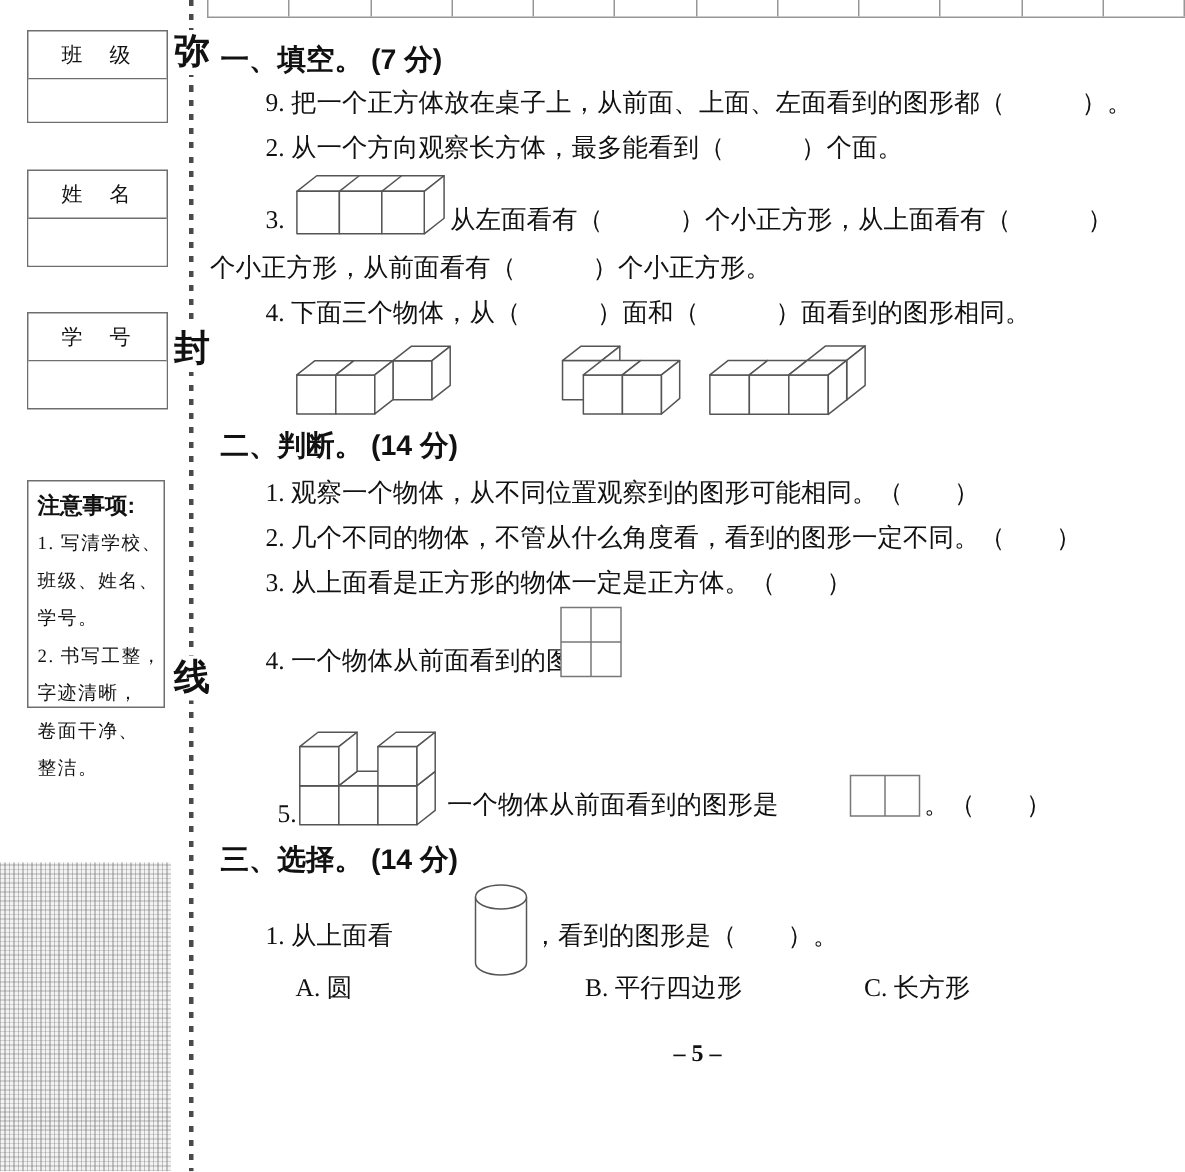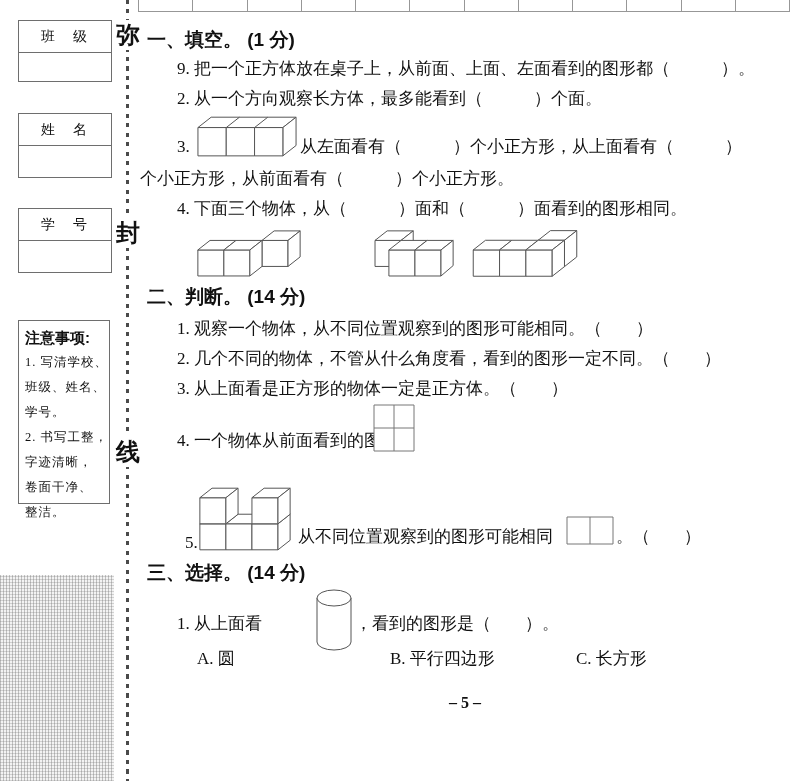--- a/index.html
+++ b/index.html
@@ -88,7 +88,7 @@
     <div class="score-cell"></div>
   </div>
 
-  <div class="abs sec-title" style="left:147px;top:27px">一、填空。 (1 分)</div>
+  <div class="abs sec-title" style="left:147px;top:27px">一、填空。 (7 分)</div>
   <div class="abs line" style="left:177px;top:58px">9. 把一个正方体放在桌子上，从前面、上面、左面看到的图形都（　　　）。</div>
   <div class="abs line" style="left:177px;top:88px">2. 从一个方向观察长方体，最多能看到（　　　）个面。</div>
 

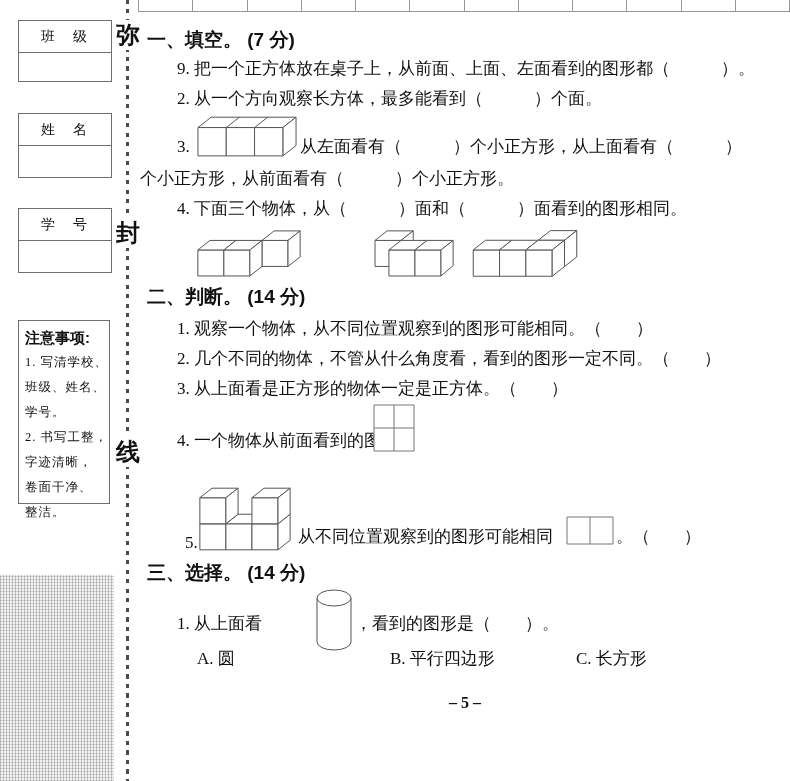--- a/index.html
+++ b/index.html
@@ -18,7 +18,7 @@
   .field-label{height:31px;border-bottom:1px solid #6e6e6e;display:flex;align-items:center;
                justify-content:center;font-size:14px;letter-spacing:2px;}
   .field-input{background:#fff;}
-  .notice-box{position:absolute;left:18px;top:320px;width:92px;height:184px;border:1px solid #6e6e6e;
+  .notice-box{position:absolute;left:18px;top:320px;width:92px;height:152px;border:1px solid #6e6e6e;
               box-sizing:border-box;padding:5px 6px;}
   .notice-title{font-size:15px;font-weight:700;font-family:"Liberation Sans","DejaVu Sans",sans-serif;
                 line-height:24px;}

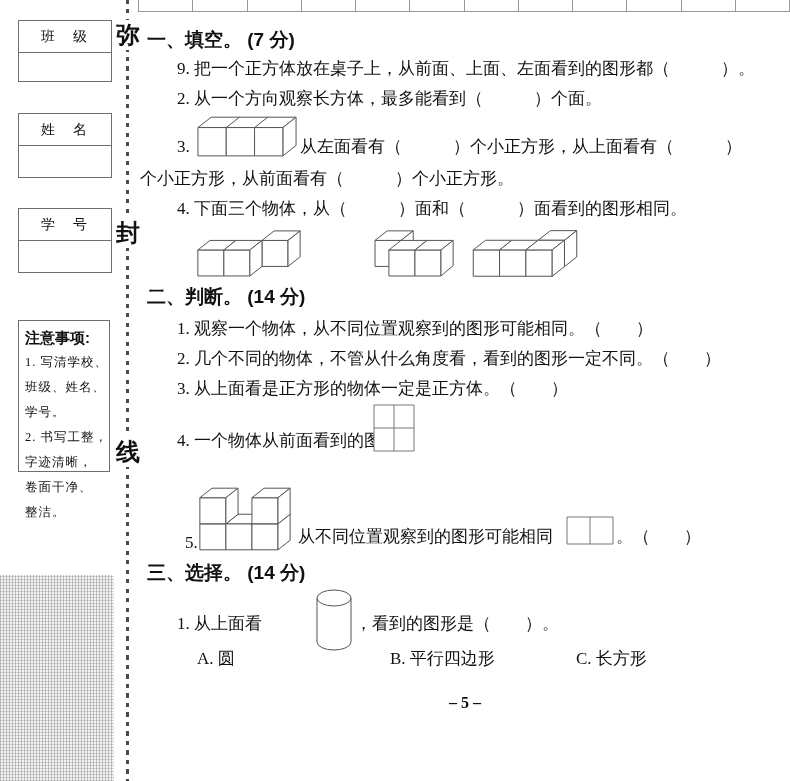--- a/index.html
+++ b/index.html
@@ -167,7 +167,7 @@
     <polygon points="61,12 91,12 105,1 75,1"></polygon>
     <polygon points="91,12 105,1 105,31 91,42"></polygon>
   </svg>
-  <div class="abs line" style="left:298px;top:526px">从不同位置观察到的图形可能相同</div>
+  <div class="abs line" style="left:298px;top:526px">一个物体从前面看到的图形是</div>
   <svg class="fig" style="left:566px;top:516px" width="48" height="29" viewBox="0 0 48 29" fill="#ffffff" stroke="#777" stroke-width="1">
     <rect x="1" y="1" width="46" height="27"></rect>
     <line x1="24" y1="1" x2="24" y2="28"></line>

